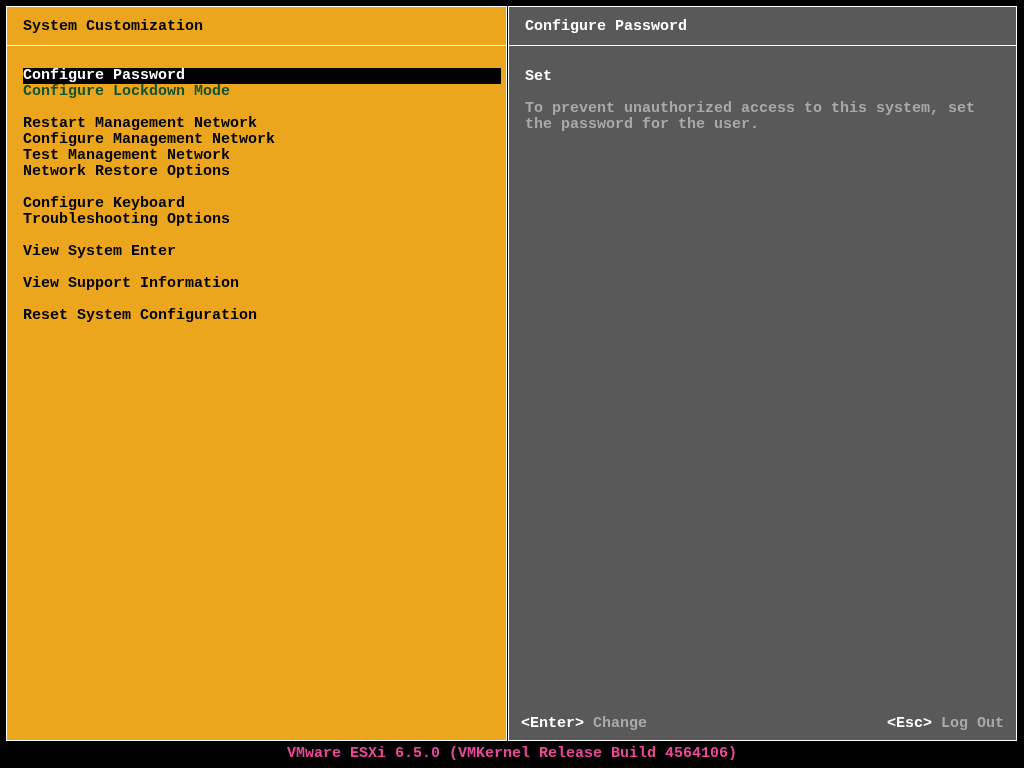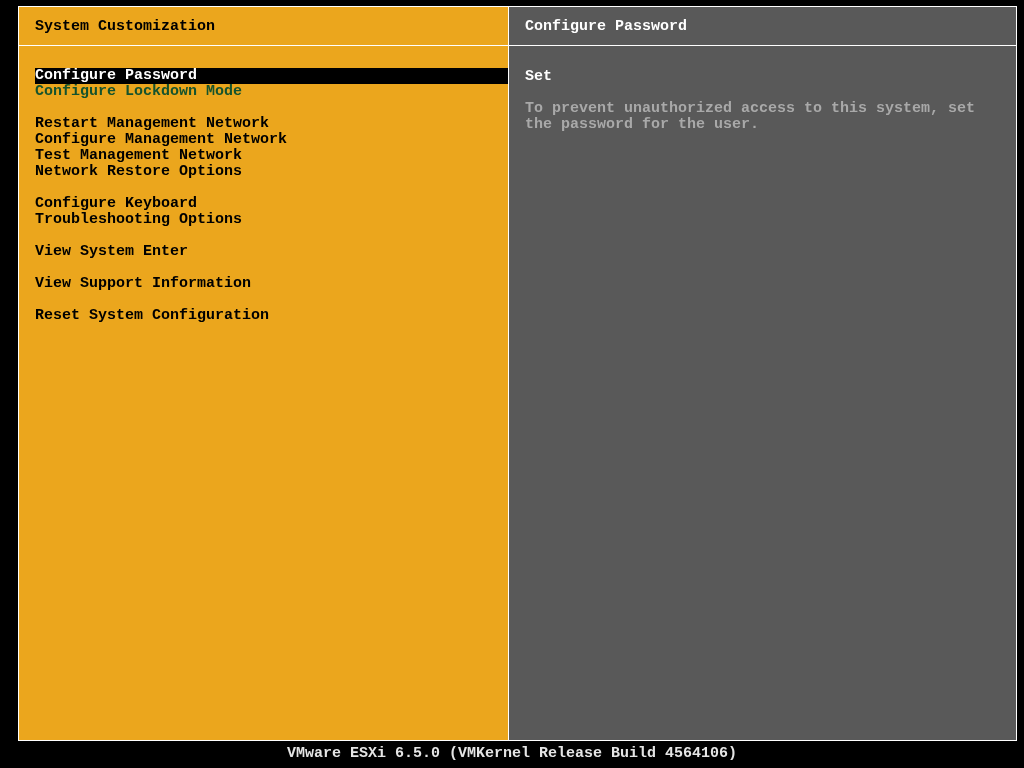--- a/index.html
+++ b/index.html
@@ -23,7 +23,7 @@
     border: 1px solid #fff;
   }
   .panel-left {
-    left: 18px;
+    left: 6px;
     width: 501px;
     height: 735px;
     background: #eba61d;

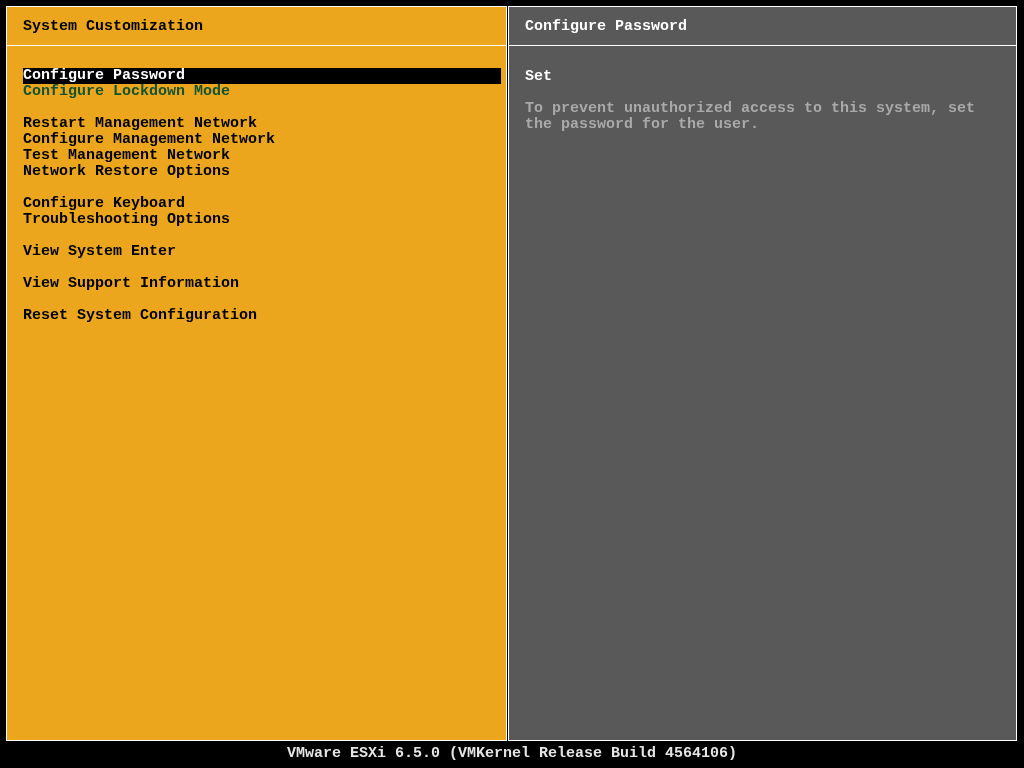--- a/index.html
+++ b/index.html
@@ -137,6 +137,14 @@
       <div class="detail-status">Set</div>
       <div class="detail-text">To prevent unauthorized access to this system, set the password for the user.</div>
     </div>
+    <div class="keybar">
+      <span>
+        <span class="key">&lt;Enter&gt;</span><span> Change</span>
+      </span>
+      <span>
+        <span class="key">&lt;Esc&gt;</span><span> Log Out</span>
+      </span>
+    </div>
   </div>
 
   <div class="footer">VMware ESXi 6.5.0 (VMKernel Release Build 4564106)</div>

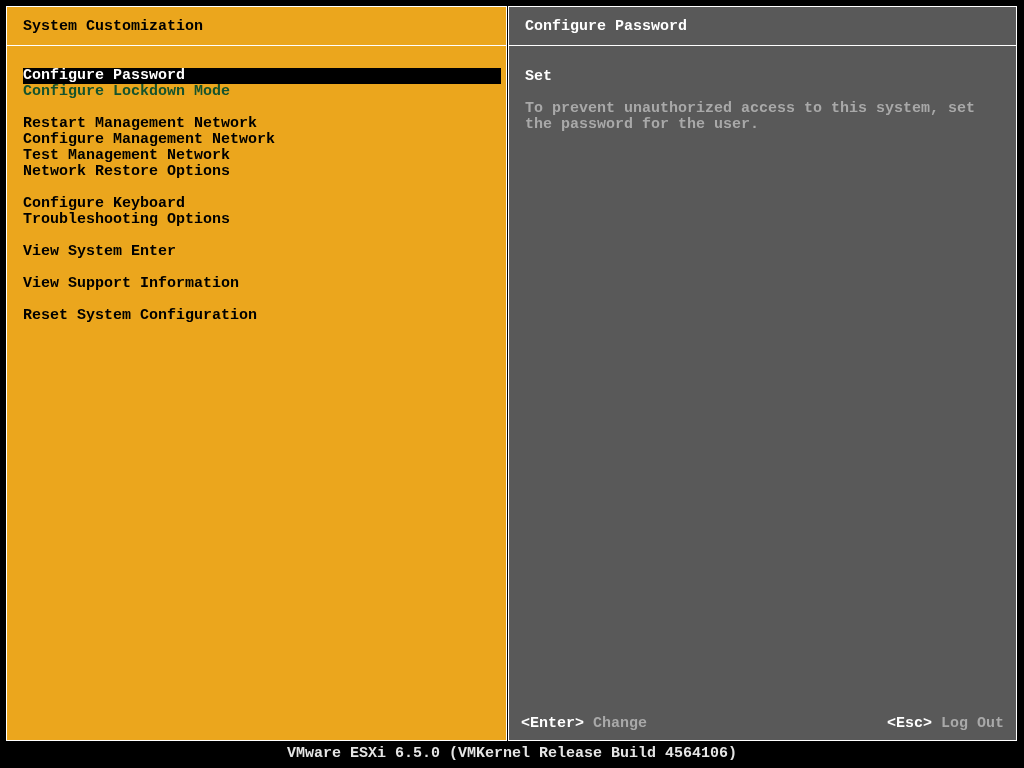--- a/index.html
+++ b/index.html
@@ -97,7 +97,7 @@
     left: 0; right: 0;
     bottom: 6px;
     text-align: center;
-    color: #e5e5e5;
+    color: #ec4899;
     font-weight: bold;
     font-size: 15px;
   }

